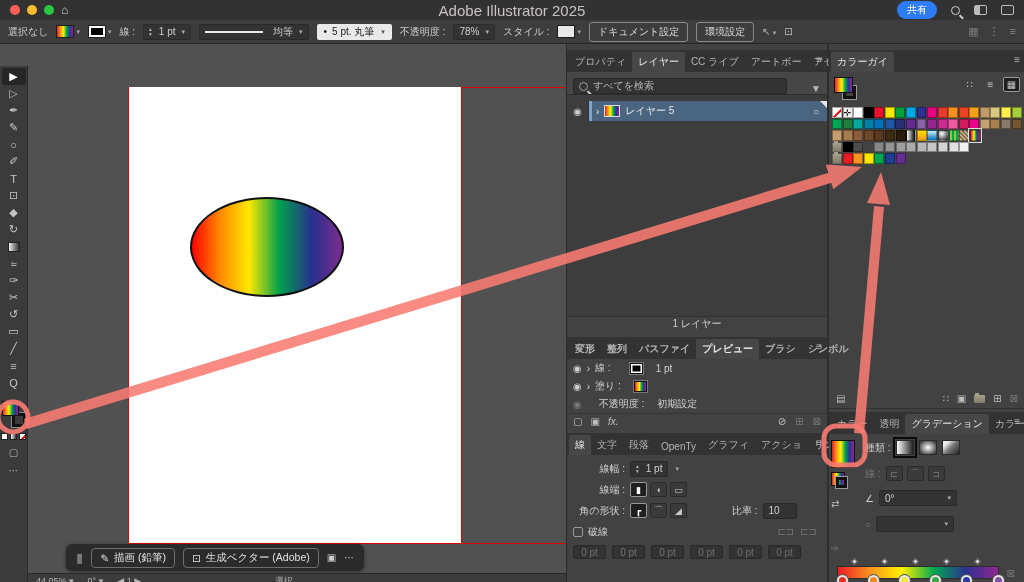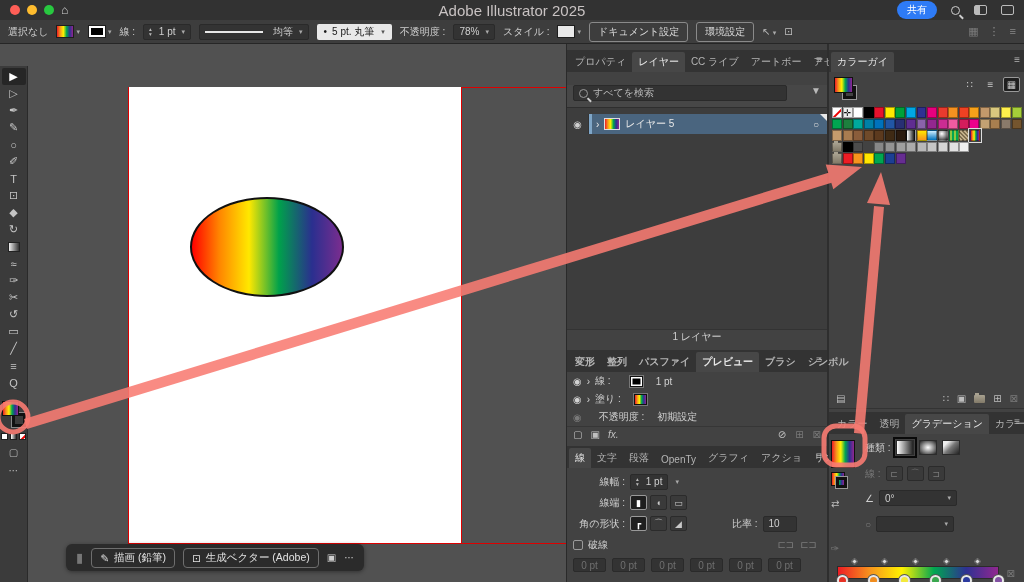--- a/index.html
+++ b/index.html
@@ -67,7 +67,7 @@
   .ptab{padding:3px 6px;color:#b5b5b5;font-size:10px;white-space:nowrap;}
   .ptab.active{background:#474747;color:#e8e8e8;border-radius:2px 2px 0 0;}
   .pmenu{position:absolute;right:5px;top:4px;color:#b5b5b5;}
-  .searchrow{display:flex;align-items:flex-start;gap:24px;background:#474747;height:22px;padding:0 6px;margin-top:13px;}
+  .searchrow{display:flex;align-items:flex-end;gap:24px;background:#474747;height:22px;padding:0 6px;}
   .searchfld{flex:1;background:#333;border:1px solid #2a2a2a;border-radius:2px;height:16px;display:flex;align-items:center;gap:5px;padding:0 5px;color:#b9b9b9;}
   .layerlist{background:#3d3d3d;height:222px;position:relative;border-top:1px solid #2e2e2e;}
   .layerrow{position:absolute;top:6px;left:0;right:0;height:20px;display:flex;align-items:center;background:#4a657f;color:#e8e8e8;}

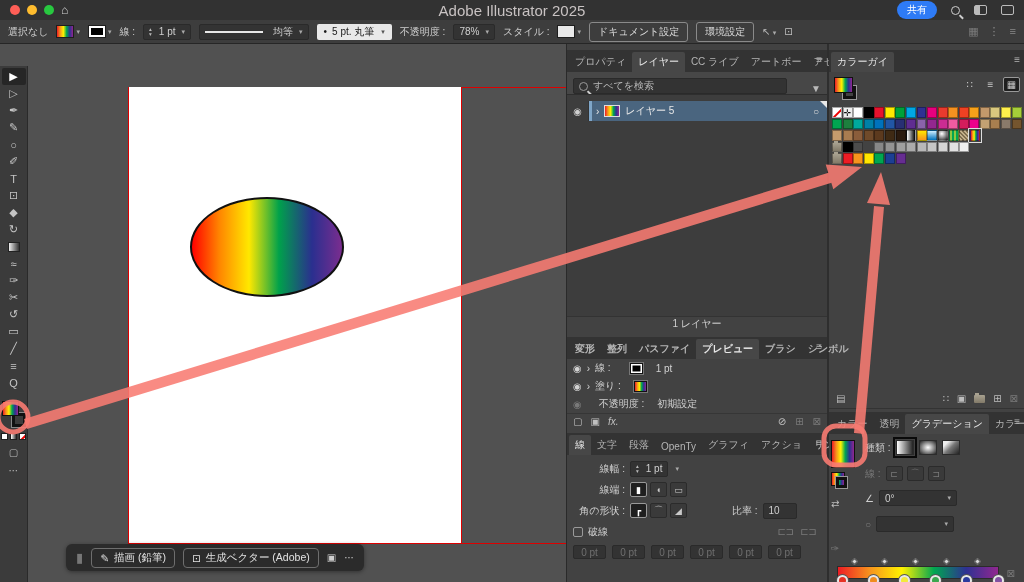--- a/index.html
+++ b/index.html
@@ -317,6 +317,12 @@
       <span style="color:#cfcfcf;">▣</span>
       <span style="color:#cfcfcf;">⋯</span>
     </div>
+    <div id="statusbar">
+      <span><span>44.05%</span> ▾</span>
+      <span><span>0°</span> ▾</span>
+      <span><span>◀</span> <span>1</span> <span>▶</span></span>
+      <span style="margin-left:120px;">選択</span>
+    </div>
   </div>
 
   <div id="dock">

